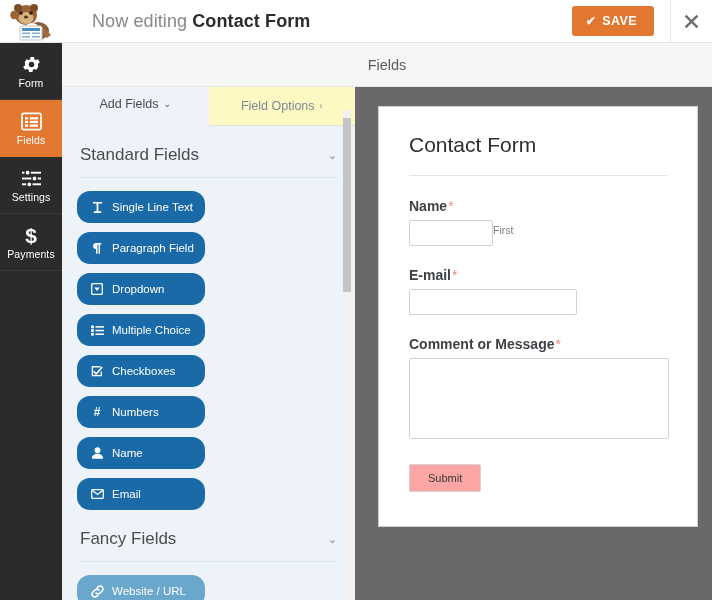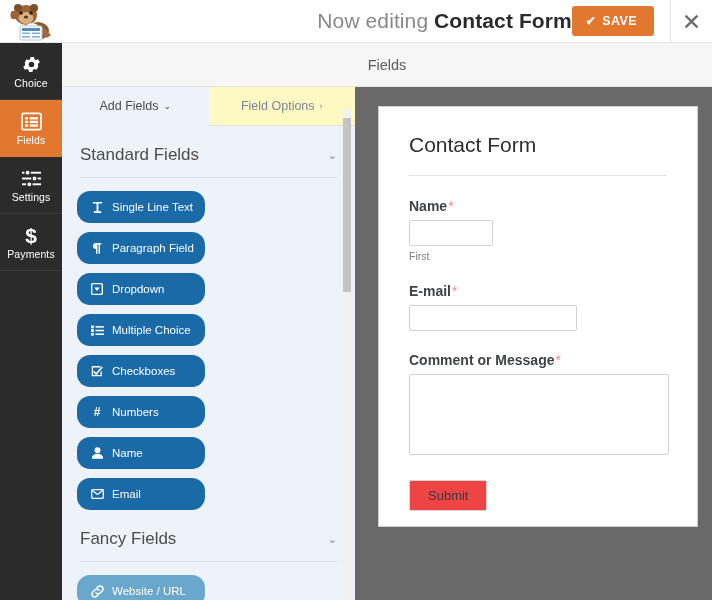--- a/index.html
+++ b/index.html
@@ -23,7 +23,7 @@
   }
   .mascot { width: 44px; height: 40px; display: block; }
   .topbar-title {
-    flex: 1 1 auto; text-align: right; font-size: 21px;
+    flex: 1 1 auto; text-align: left; font-size: 18px;
     color: #888888; letter-spacing: .1px; white-space: nowrap;
     padding-left: 30px;
   }

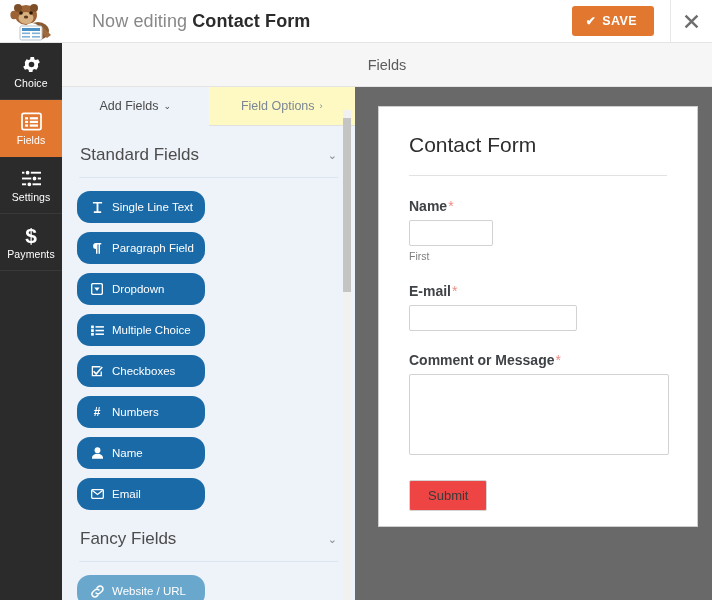--- a/index.html
+++ b/index.html
@@ -209,7 +209,7 @@
           <path d="M19.4 13a7.6 7.6 0 0 0 0-2l2.1-1.6-2-3.5-2.5 1a7.7 7.7 0 0 0-1.7-1l-.4-2.6h-4l-.4 2.6a7.7 7.7 0 0 0-1.7 1l-2.5-1-2 3.5L4.6 11a7.6 7.6 0 0 0 0 2l-2.1 1.6 2 3.5 2.5-1a7.7 7.7 0 0 0 1.7 1l.4 2.6h4l.4-2.6a7.7 7.7 0 0 0 1.7-1l2.5 1 2-3.5zM12 15.2A3.2 3.2 0 1 1 15.2 12 3.2 3.2 0 0 1 12 15.2z"></path>
         </svg>
       </span>
-      <span class="side-label">Choice</span>
+      <span class="side-label">Form</span>
     </div>
 
     <div class="side-item active">

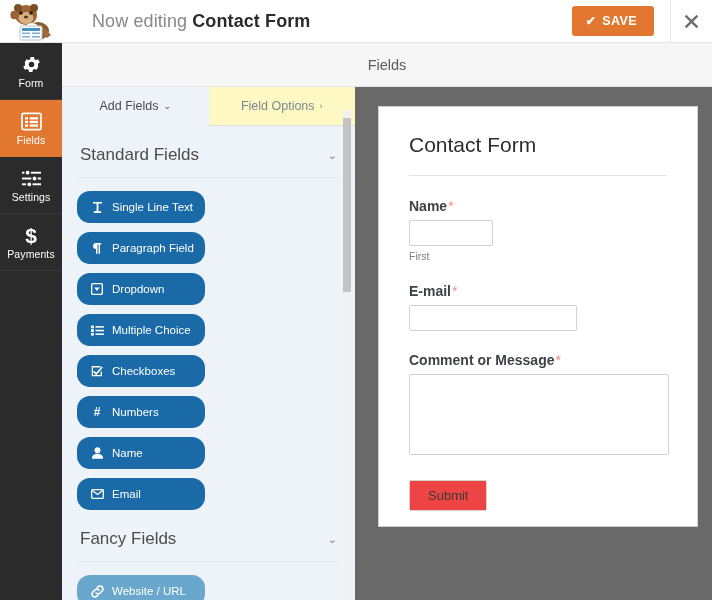--- a/index.html
+++ b/index.html
@@ -77,7 +77,7 @@
   .tab {
     flex: 1 1 50%; display: flex; align-items: center; justify-content: center;
     font-size: 12.5px; cursor: pointer; color: #7b8794; gap: 5px;
-    border-bottom: 2px solid #0ea5e9;
+    border-bottom: 5px solid #0ea5e9;
   }
   .tab.active { background: #eef3fa; color: #4a4a4a; border-bottom-color: #eef3fa; }
   .tab.inactive { background: #fef9c3; border-bottom: 1px solid #e0e0e0; }

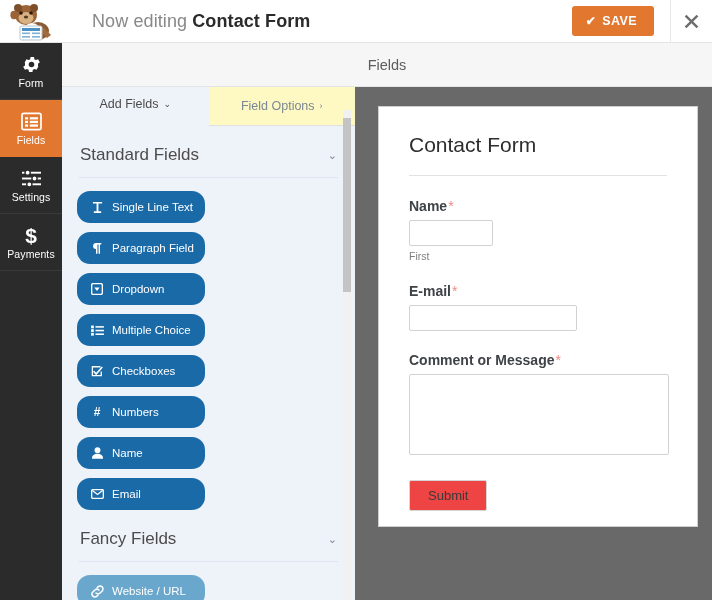--- a/index.html
+++ b/index.html
@@ -137,7 +137,7 @@
   }
   .req { color: #ef8a82; font-weight: normal; margin-left: 1px; }
   .name-row { display: flex; gap: 7px; }
-  .name-col { display: flex; flex-direction: column; }
+  .name-col { display: flex; }
   .inp {
     border: 1px solid #d2d2d2; background: #ffffff; height: 26px;
     border-radius: 2px; font-family: "Liberation Sans", sans-serif;

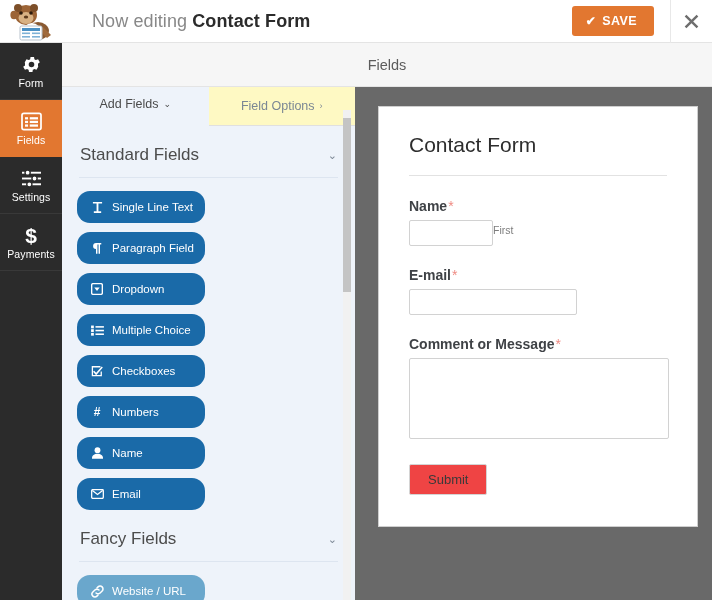--- a/index.html
+++ b/index.html
@@ -150,8 +150,8 @@
     border-radius: 2px; resize: none; font-family: "Liberation Sans", sans-serif;
   }
   .submit-btn {
-    background: #ef4444; border: 1px solid #d4d4d4; border-radius: 2px;
-    color: #3a3a3a; font-size: 13px; padding: 7px 18px; cursor: pointer;
+    background: #fca5a5; border: 1px solid #d4d4d4; border-radius: 2px;
+    color: #3a3a3a; font-size: 11px; padding: 7px 18px; cursor: pointer;
     font-family: "Liberation Sans", sans-serif;
     text-align: right;
   }

